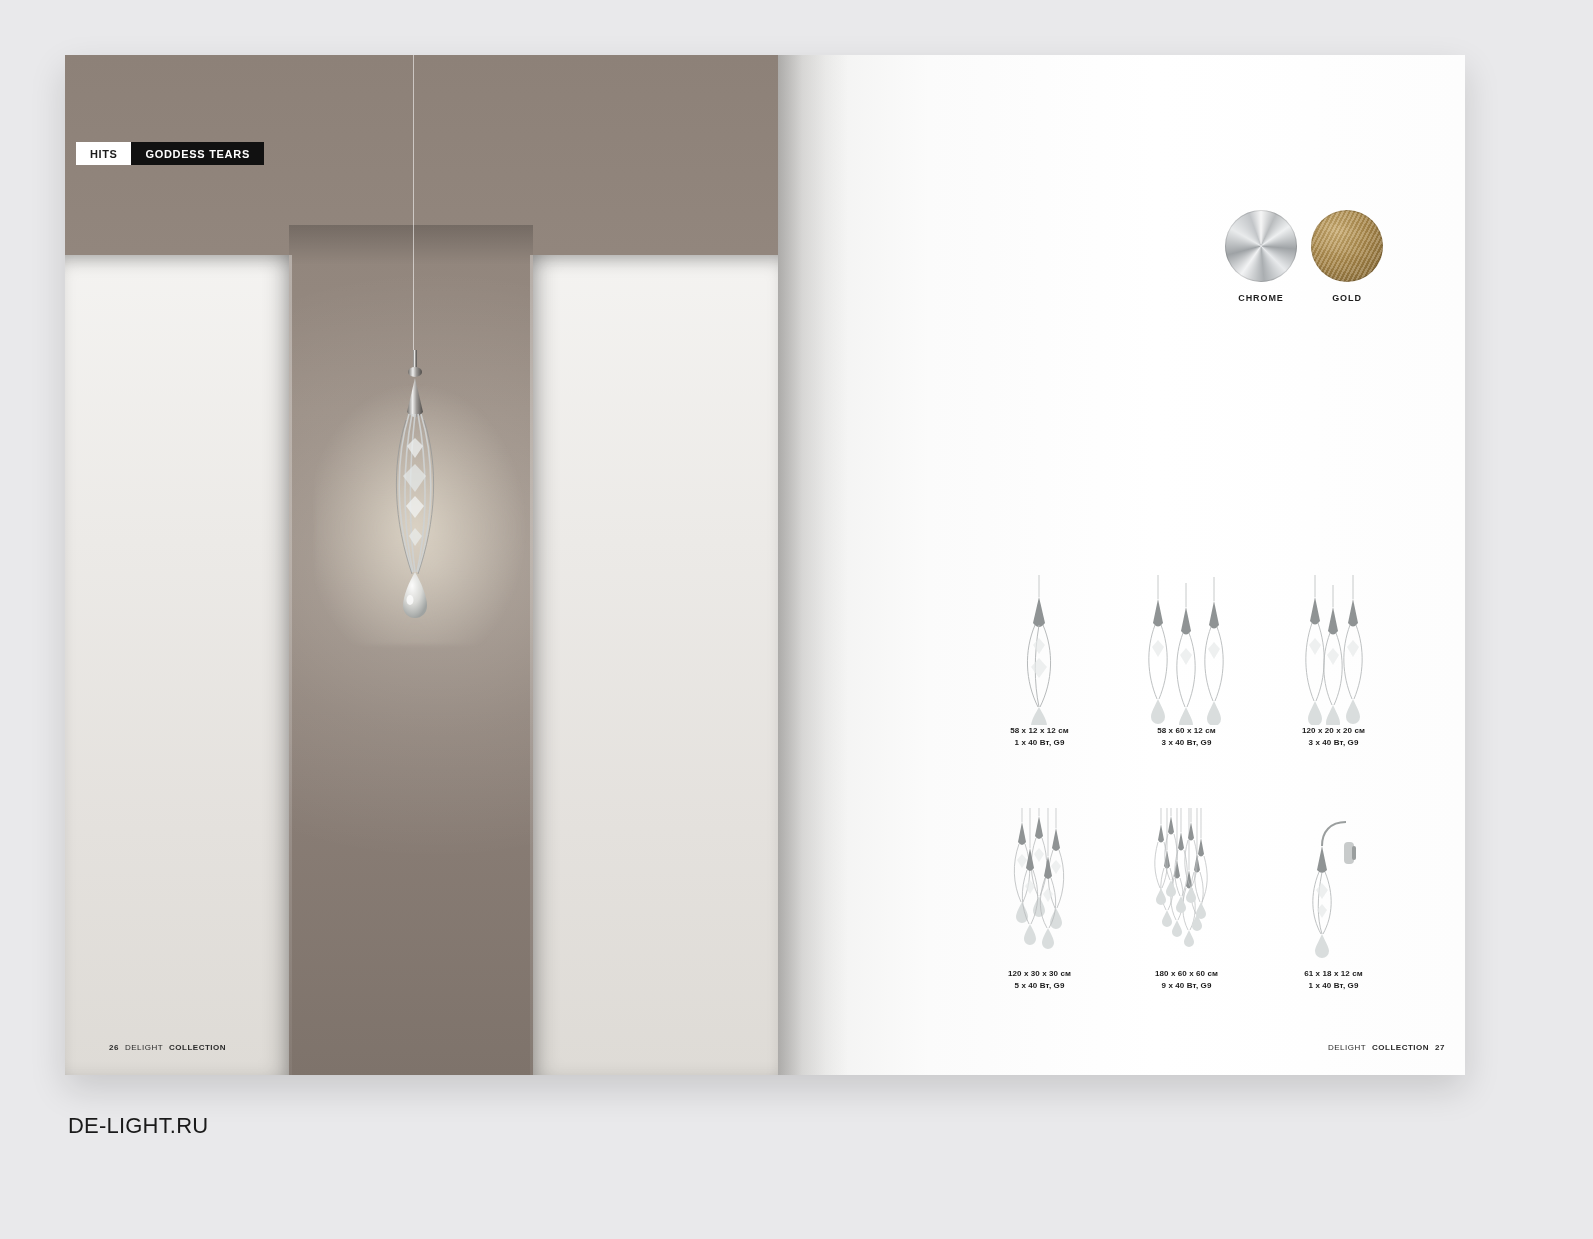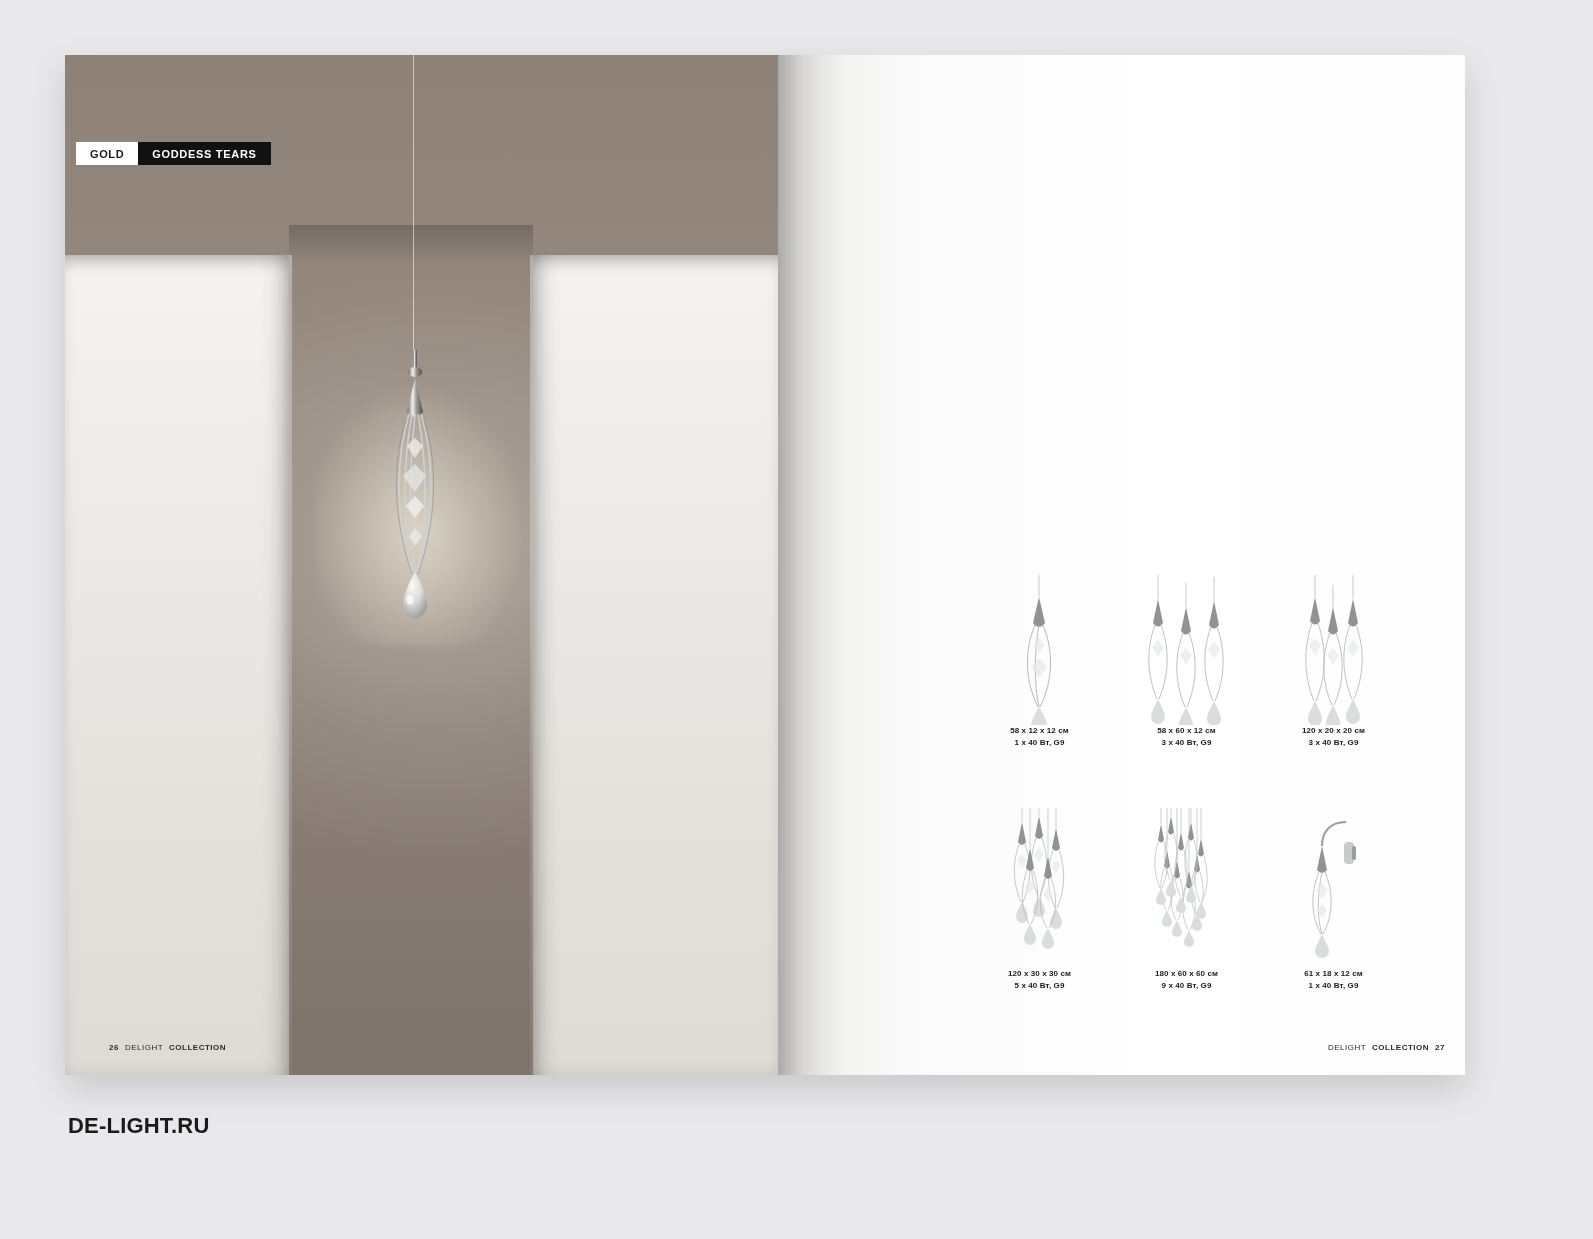--- a/index.html
+++ b/index.html
@@ -326,7 +326,7 @@
     </div>
 
     <div class="tag-row">
-      <div class="tag-hits">GOLD</div>
+      <div class="tag-hits">HITS</div>
       <div class="tag-name">GODDESS TEARS</div>
     </div>
 

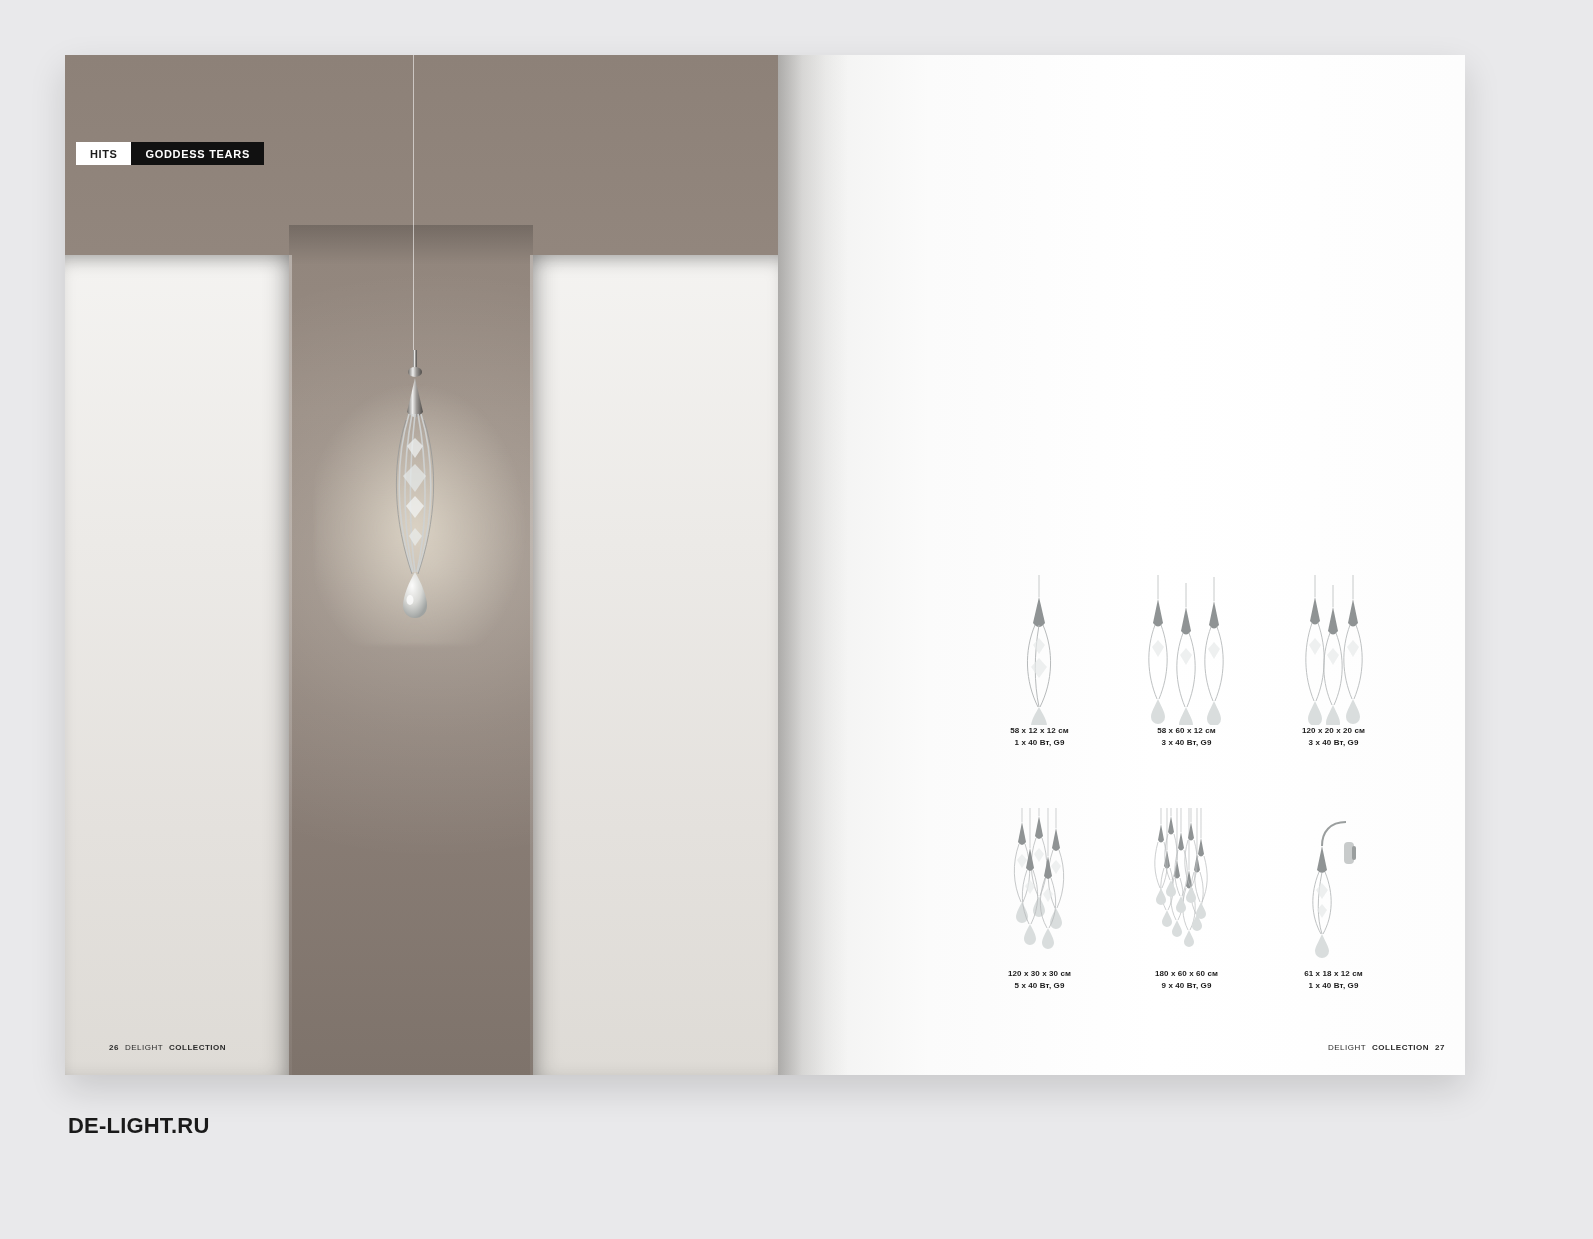--- a/index.html
+++ b/index.html
@@ -340,6 +340,16 @@
   <div class="page-right">
     <div class="gutter-shade"></div>
 
+    <div class="finishes">
+      <div class="finish">
+        <div class="swatch chrome"></div>
+        <div class="finish-label">CHROME</div>
+      </div>
+      <div class="finish">
+        <div class="swatch gold"></div>
+        <div class="finish-label">GOLD</div>
+      </div>
+    </div>
 
     <div class="grid">
 

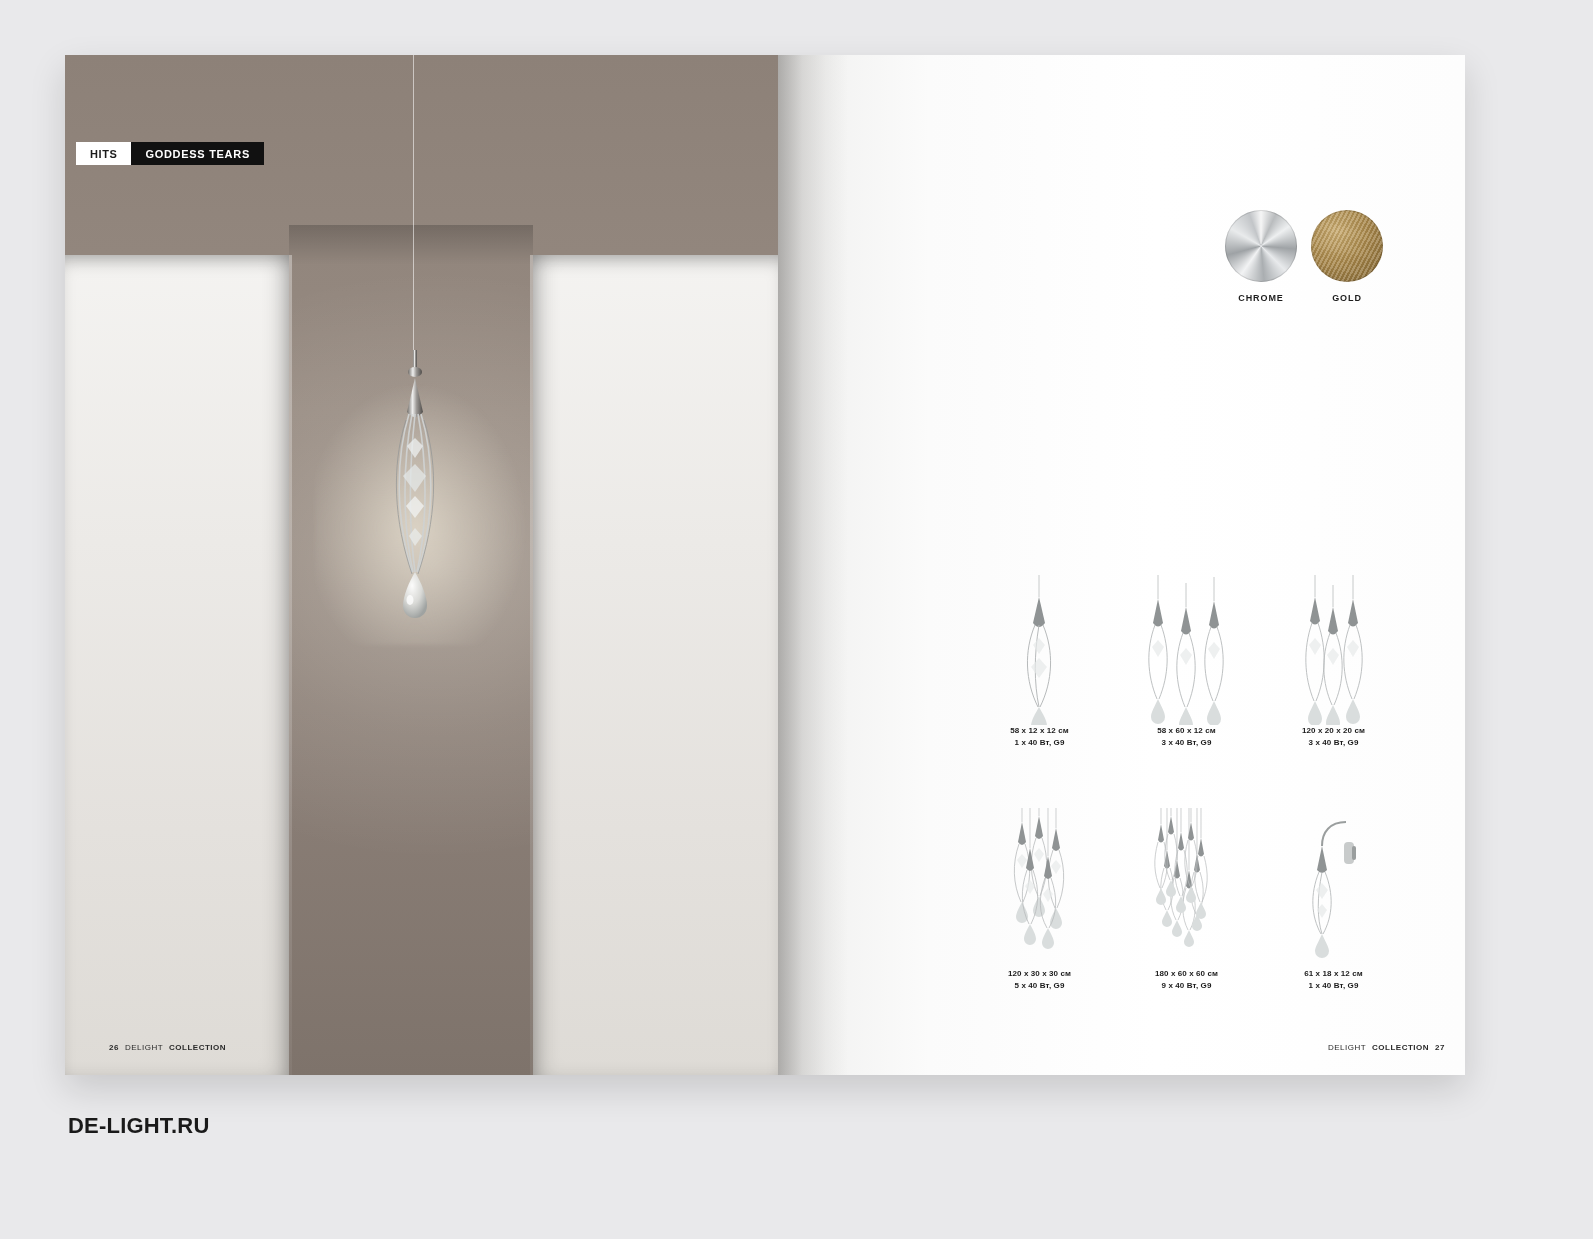--- a/index.html
+++ b/index.html
@@ -261,7 +261,7 @@
   }
   .caption .l2 {
     font-size: 22px;
-    font-weight: bold;
+    font-weight: normal;
     letter-spacing: 0.2px;
   }
 </style>

